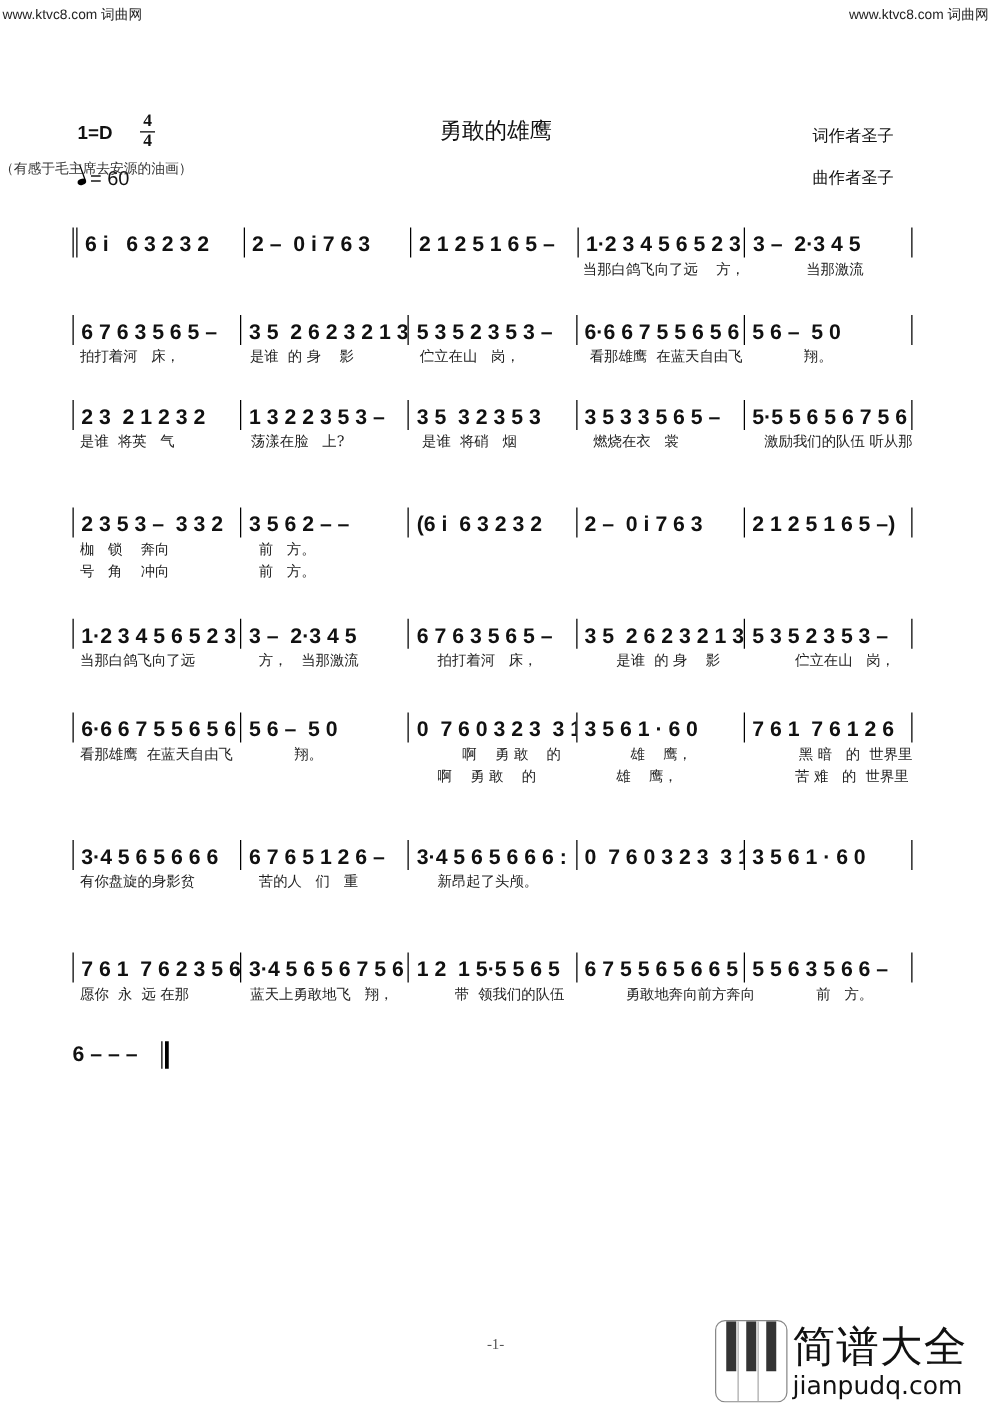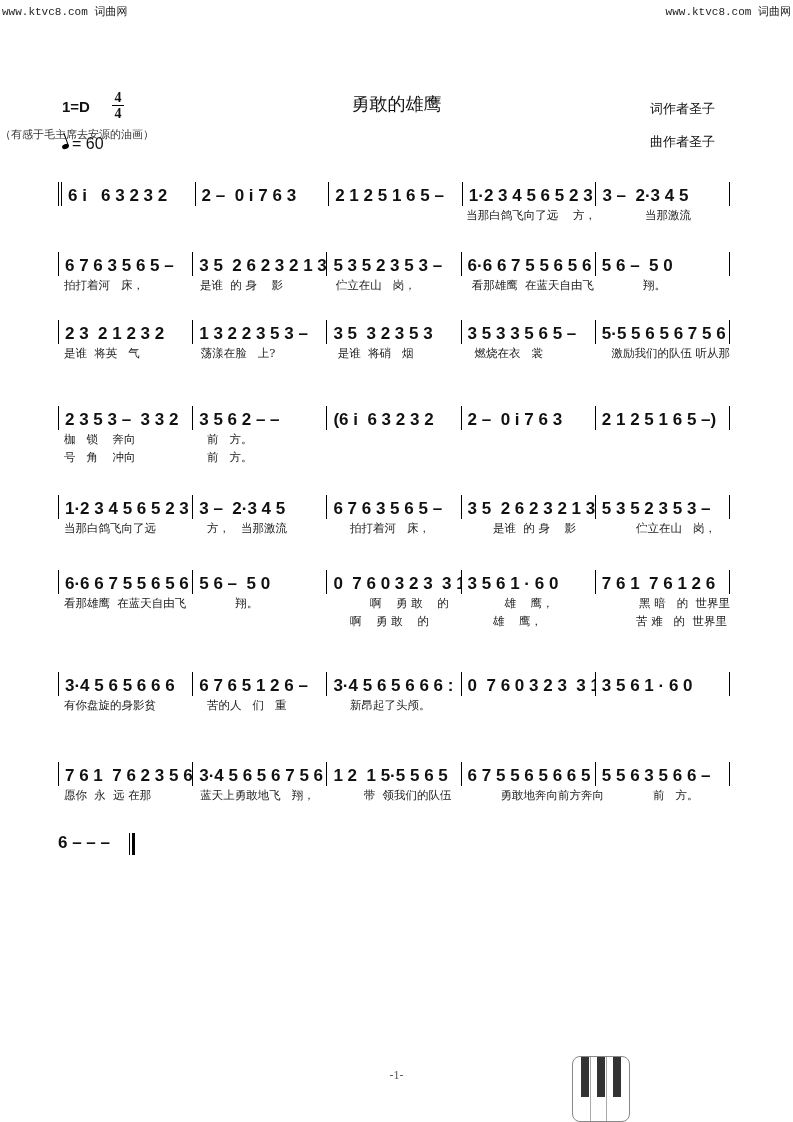--- a/index.html
+++ b/index.html
@@ -5,7 +5,7 @@
   html, body { margin:0; padding:0; background:#fff; }
   body { width:793px; height:1122px; position:relative; overflow:hidden;
          font-family:"DejaVu Sans", sans-serif; color:#111; }
-  .wm { position:absolute; top:4px; font-family:Liberation Mono, monospace; font-size:11px; color:#222;text-align:right; }
+  .wm { position:absolute; top:4px; font-family:Liberation Sans, sans-serif; font-size:11px; color:#222;text-align:right; }
   .wm.left { left:2px; } .wm.right { right:2px; }
   .key { position:absolute; left:62px; top:98px; font-family:"Liberation Sans", sans-serif; font-size:15px; font-weight:bold; }
   .timesig { position:absolute; left:112px; top:90px; width:12px; text-align:center; font-family:"Liberation Serif", serif; font-weight:bold; font-size:14px; line-height:15px; }

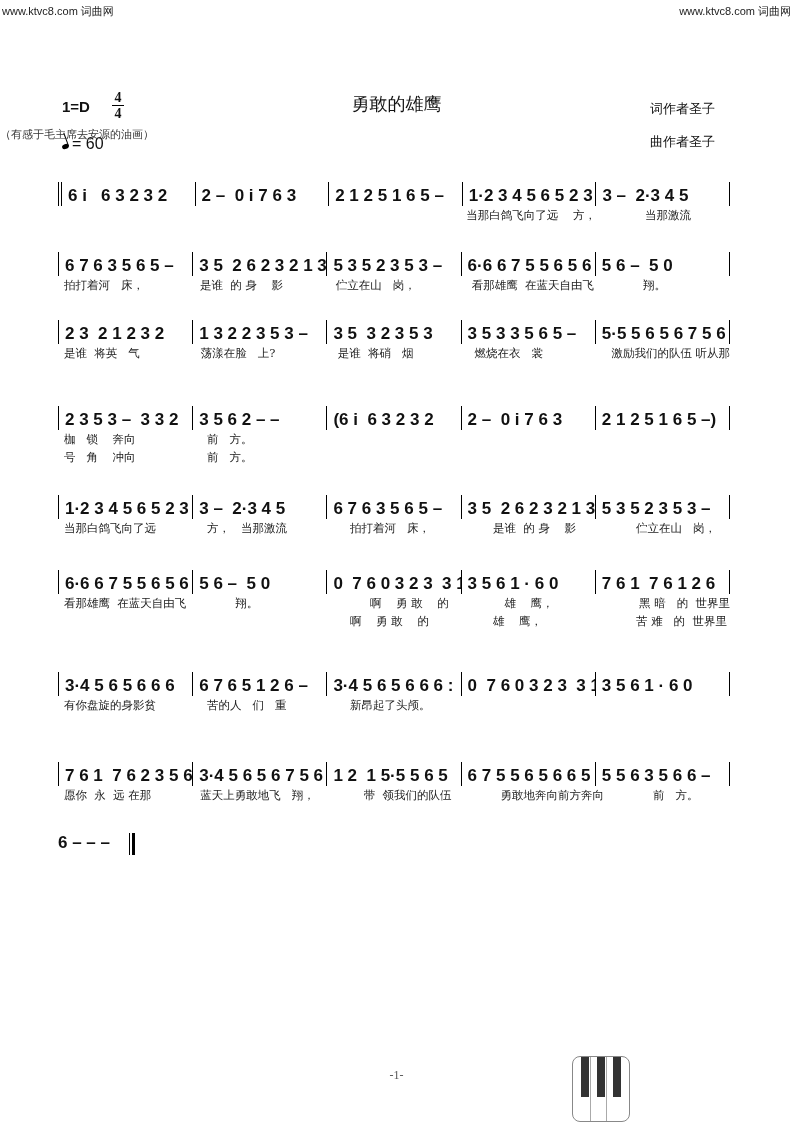--- a/index.html
+++ b/index.html
@@ -107,6 +107,10 @@
     <div class="w" style="left:17px"></div>
       <div class="w" style="left:33px"></div>
   </div>
+  <div class="logotext">
+    <div class="cn">简谱大全</div>
+    <div class="en">jianpudq.com</div>
+  </div>
 </div>
 
 </body></html>

